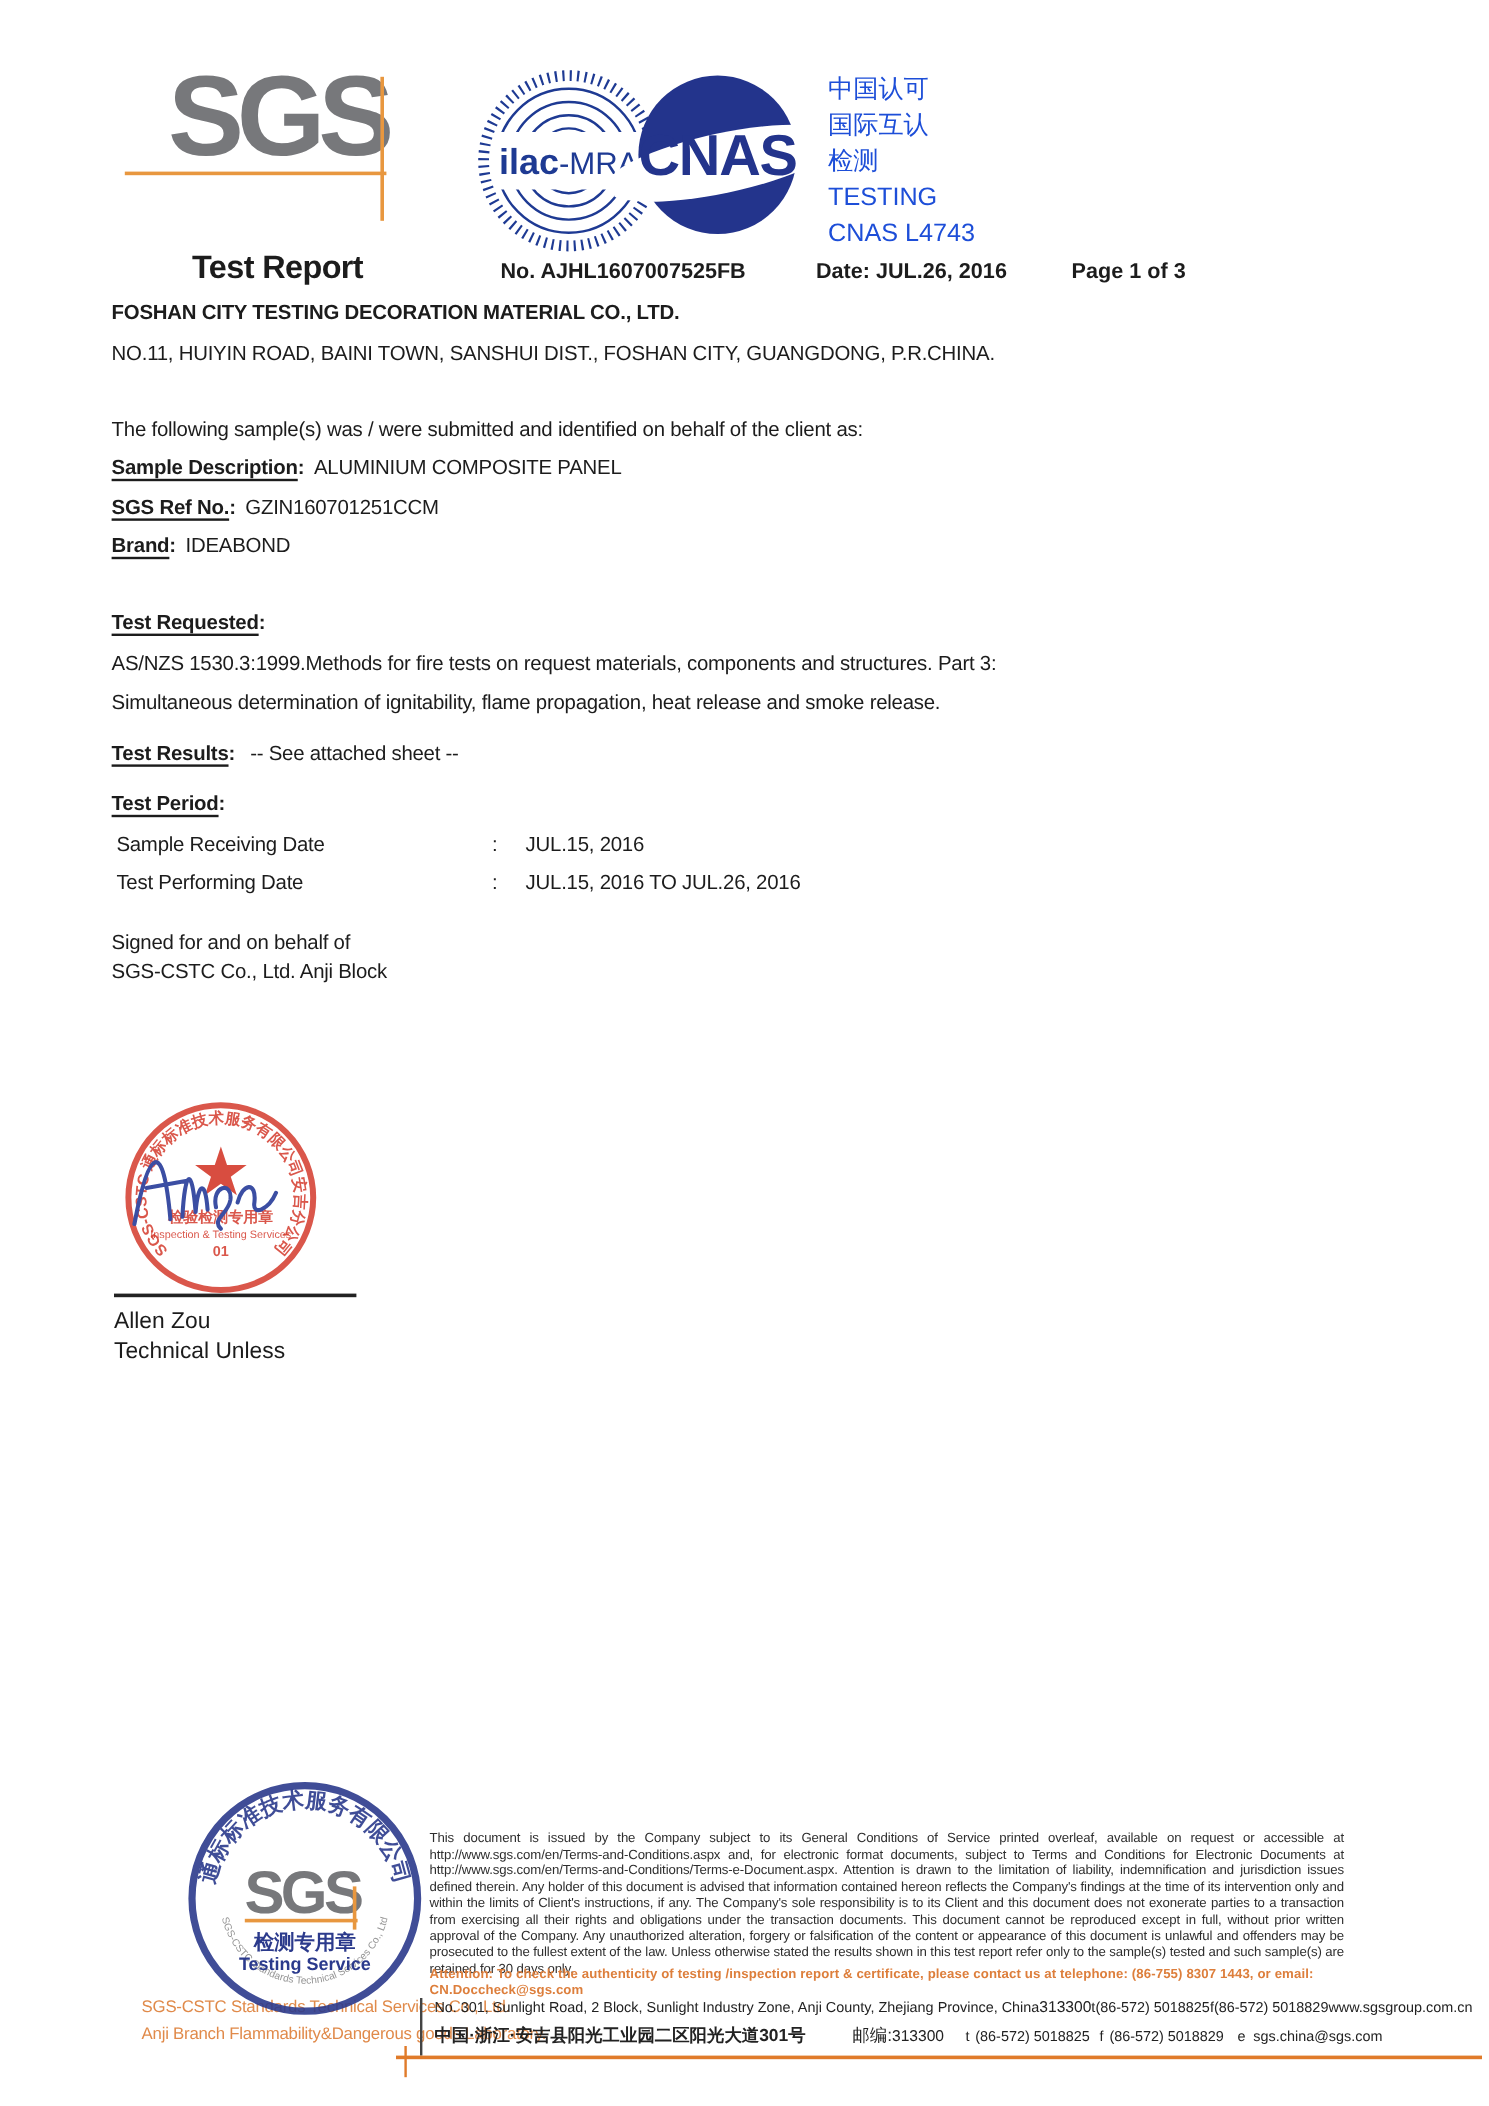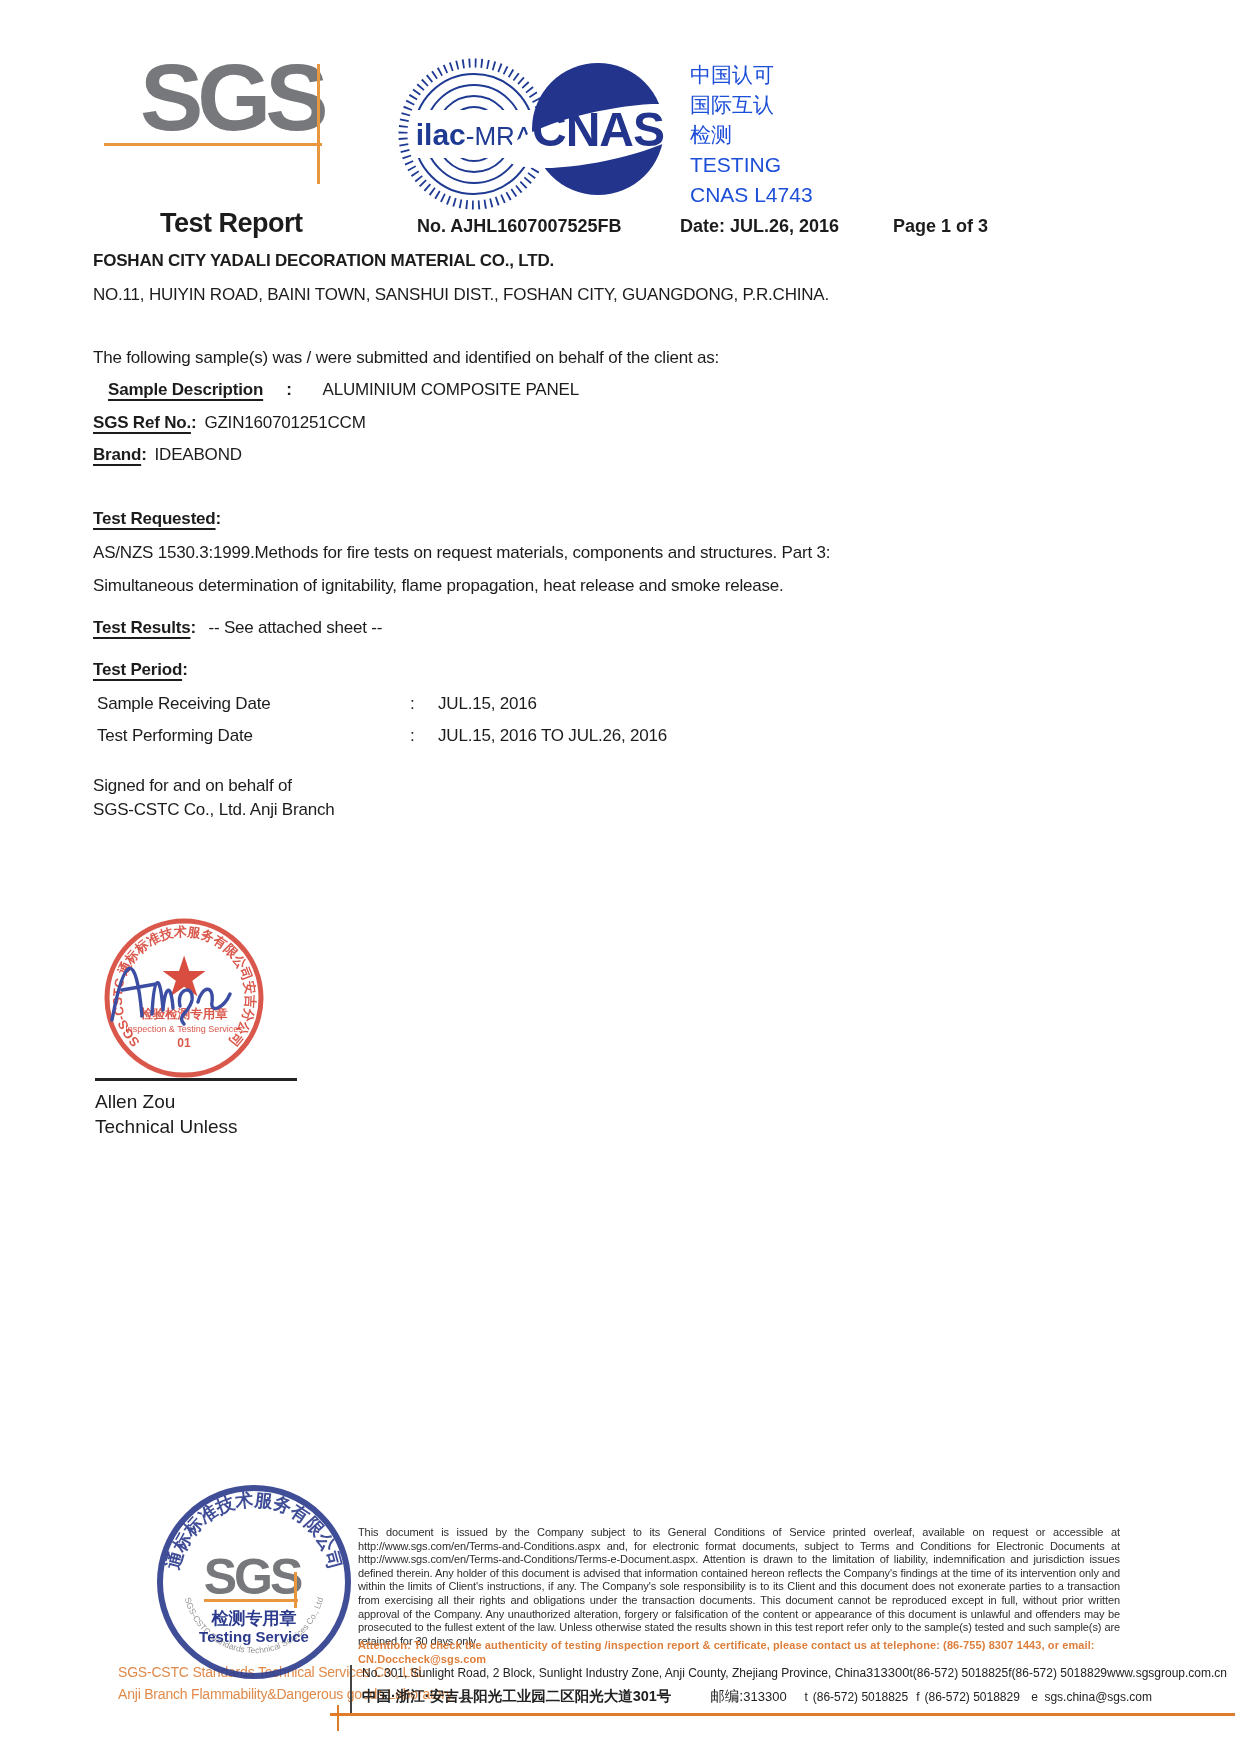--- a/index.html
+++ b/index.html
@@ -79,7 +79,7 @@
   <div class="abs hmeta" style="left:680px;top:202px;">Date: JUL.26, 2016</div>
   <div class="abs hmeta" style="left:893px;top:202px;">Page 1 of 3</div>
 
-  <div class="abs t17 b" style="left:93px;top:237px;">FOSHAN CITY YADALI DECORATION MATERIAL CO., LTD.</div>
+  <div class="abs t17 b" style="left:93px;top:237px;">FOSHAN CITY TESTING DECORATION MATERIAL CO., LTD.</div>
   <div class="abs t17" style="left:93px;top:271px;">NO.11, HUIYIN ROAD, BAINI TOWN, SANSHUI DIST., FOSHAN CITY, GUANGDONG, P.R.CHINA.</div>
 
   <div class="abs t17" style="left:93px;top:334px;">The following sample(s) was / were submitted and identified on behalf of the client as:</div>

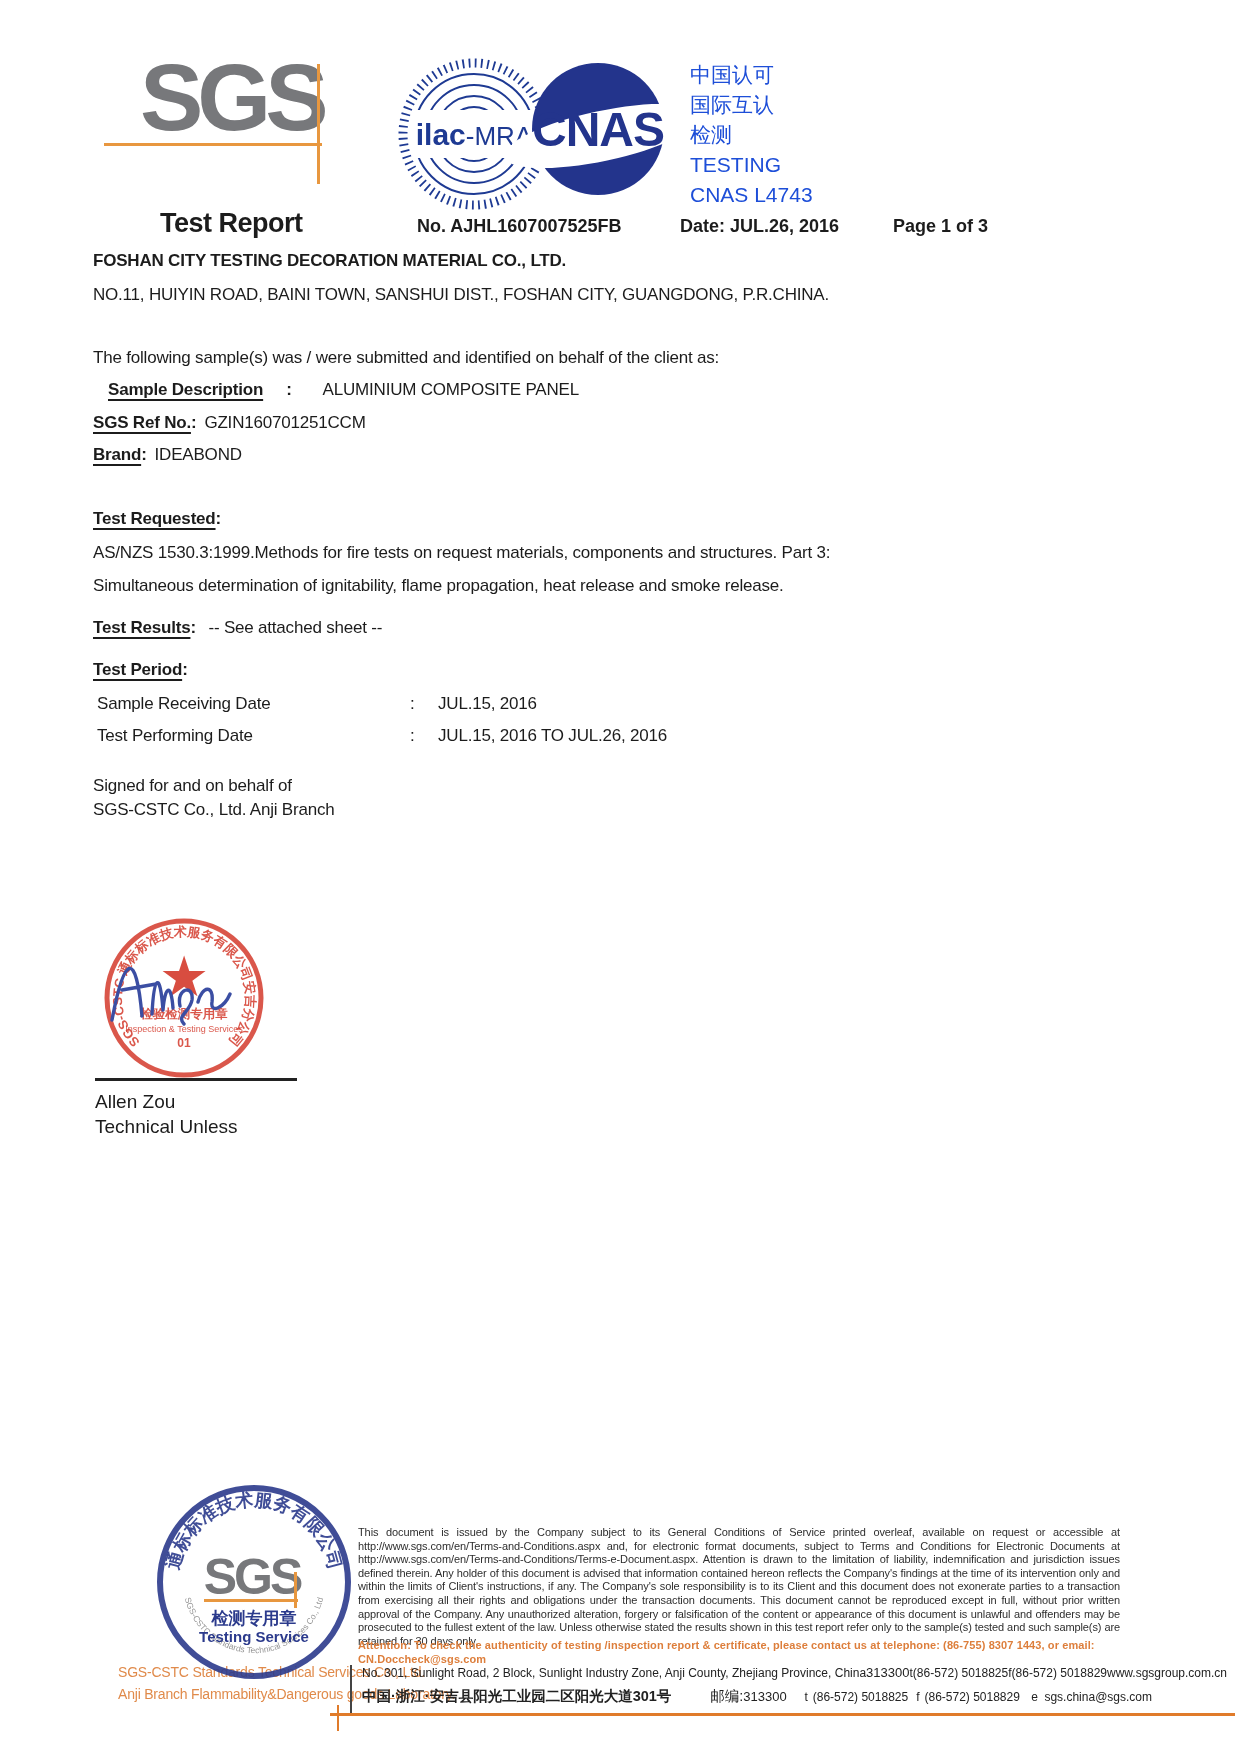--- a/index.html
+++ b/index.html
@@ -84,7 +84,7 @@
 
   <div class="abs t17" style="left:93px;top:334px;">The following sample(s) was / were submitted and identified on behalf of the client as:</div>
 
-  <div class="abs t17 fieldrow" style="left:108px;top:366px;gap:23px;">
+  <div class="abs t17 fieldrow" style="left:93px;top:366px;">
     <span class="lbl ul">Sample Description</span>
       <span class="lbl">:</span>
     <span class="val">ALUMINIUM COMPOSITE PANEL</span>

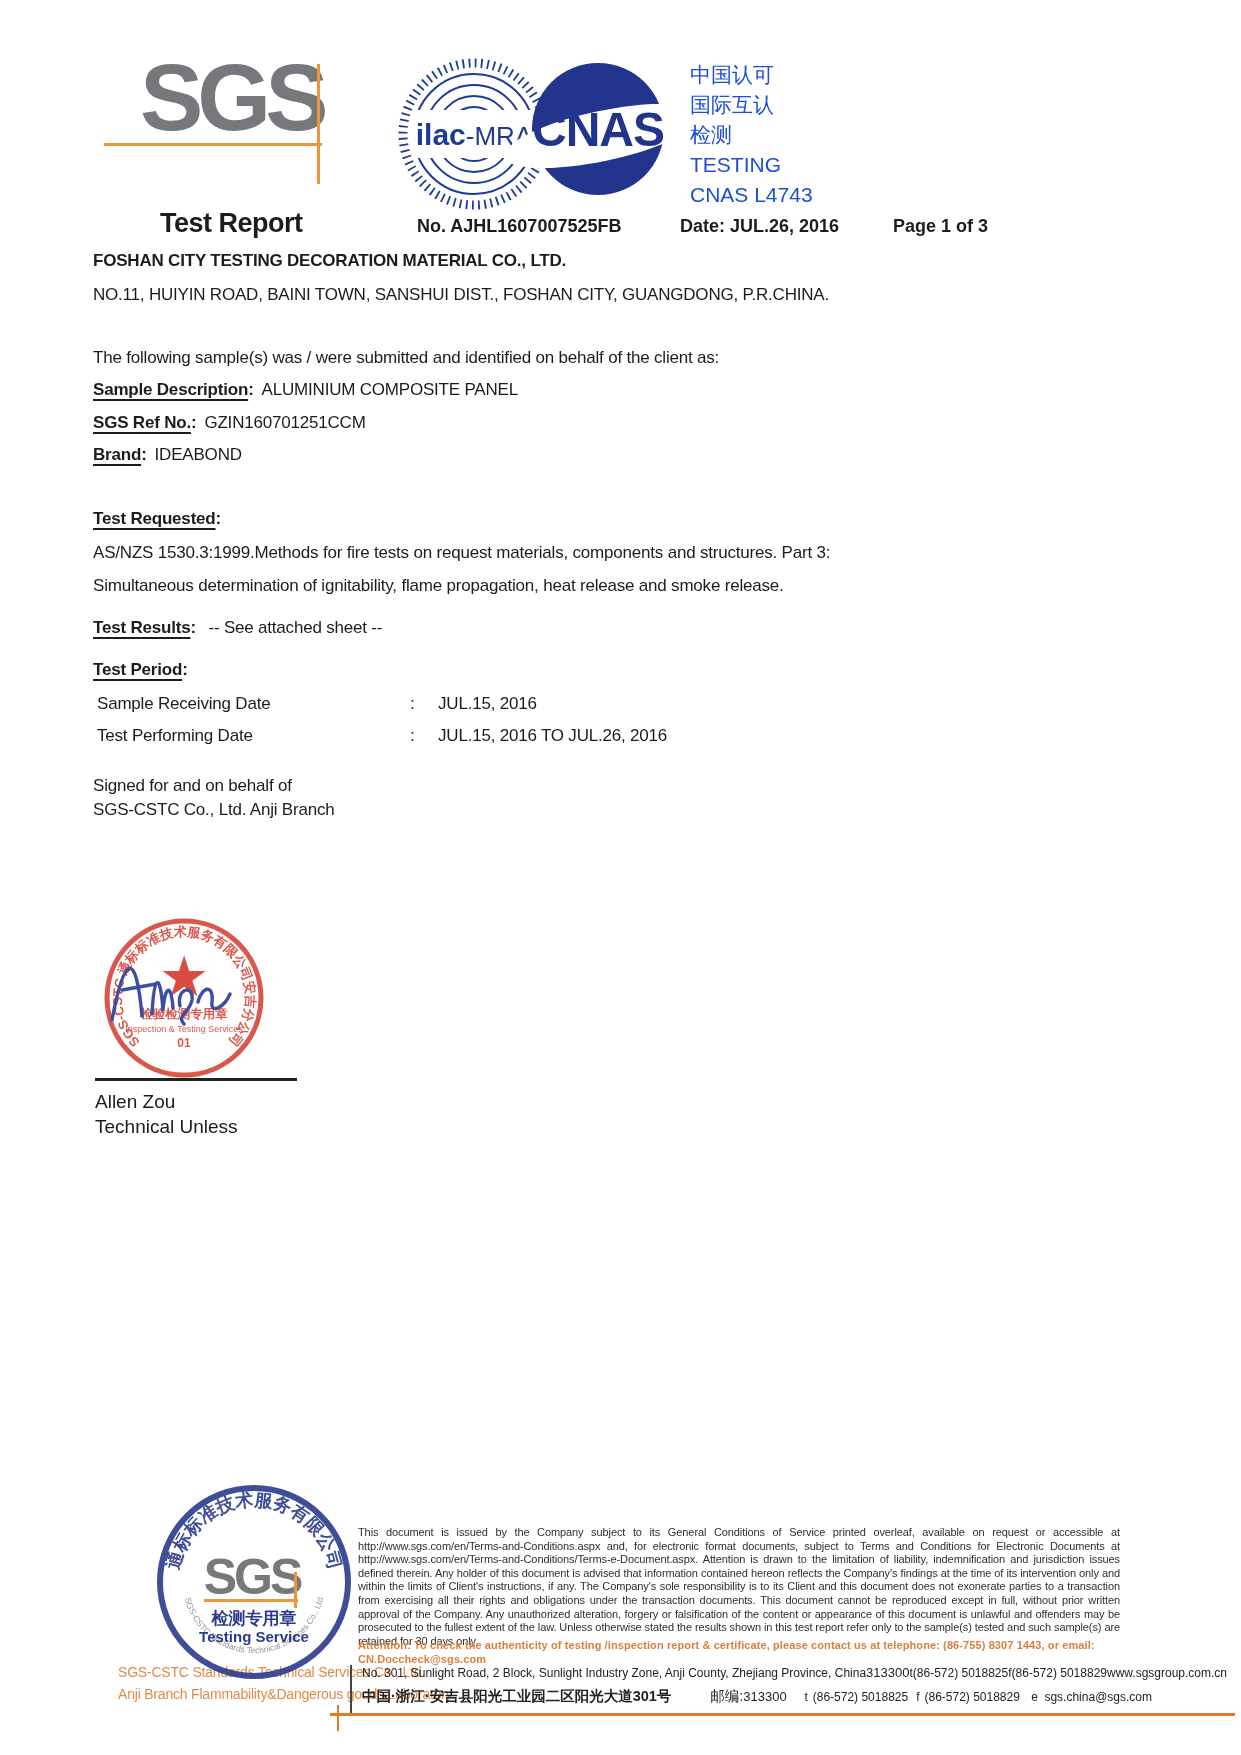--- a/index.html
+++ b/index.html
@@ -127,7 +127,7 @@
 
   <div class="abs t17" style="left:93px;top:760px;line-height:24px;">
     <div>Signed for and on behalf of</div>
-    <div>SGS-CSTC Co., Ltd. Anji Branch</div>
+    <div>SGS-CSTC Co., Ltd. Anji Block</div>
   </div>
 
   <svg class="abs" style="left:98px;top:898px;" width="172" height="172" viewBox="0 0 172 172">

